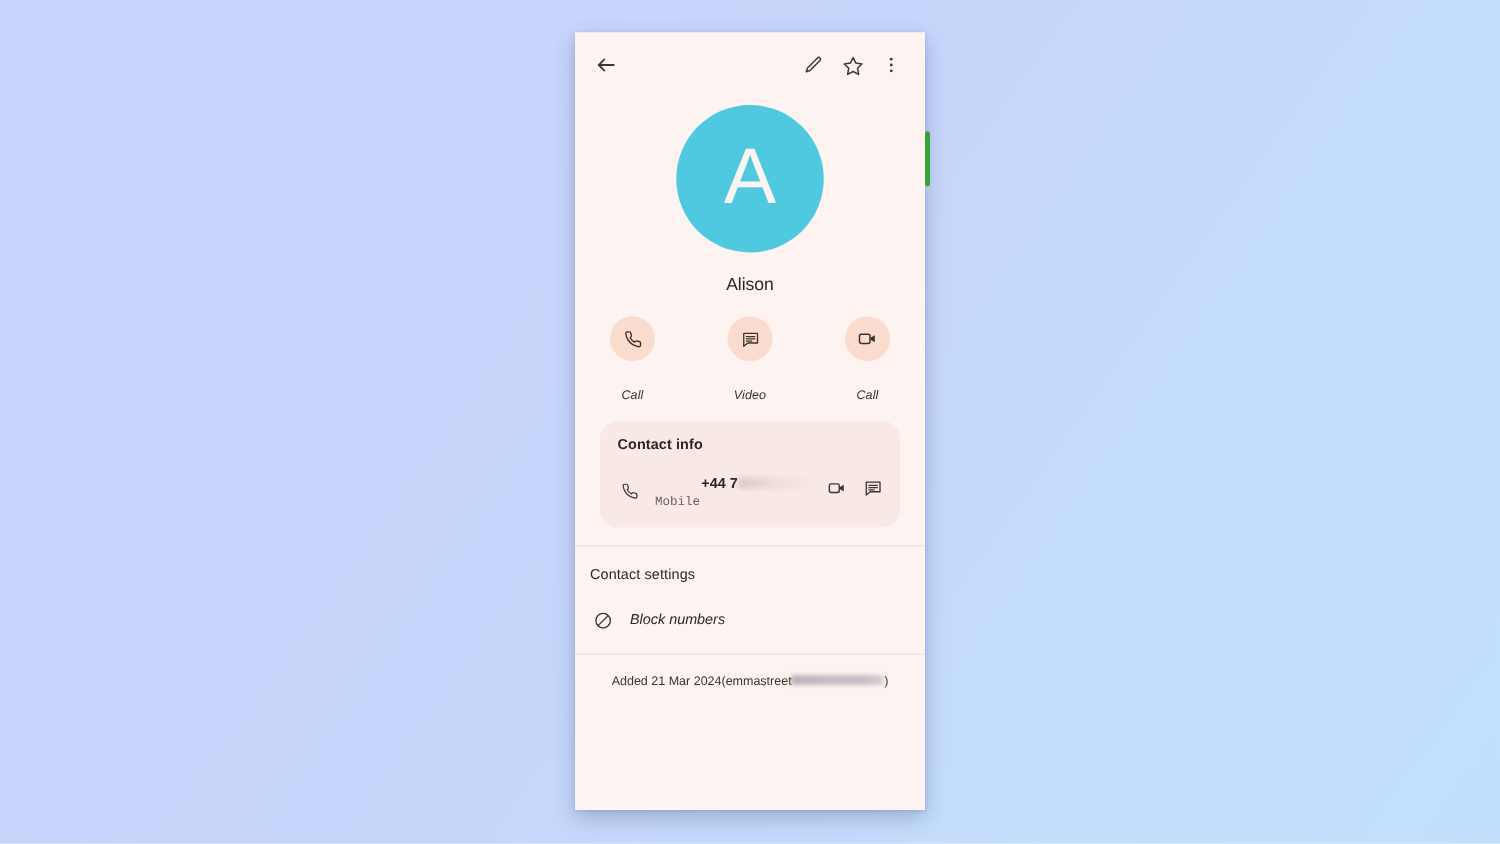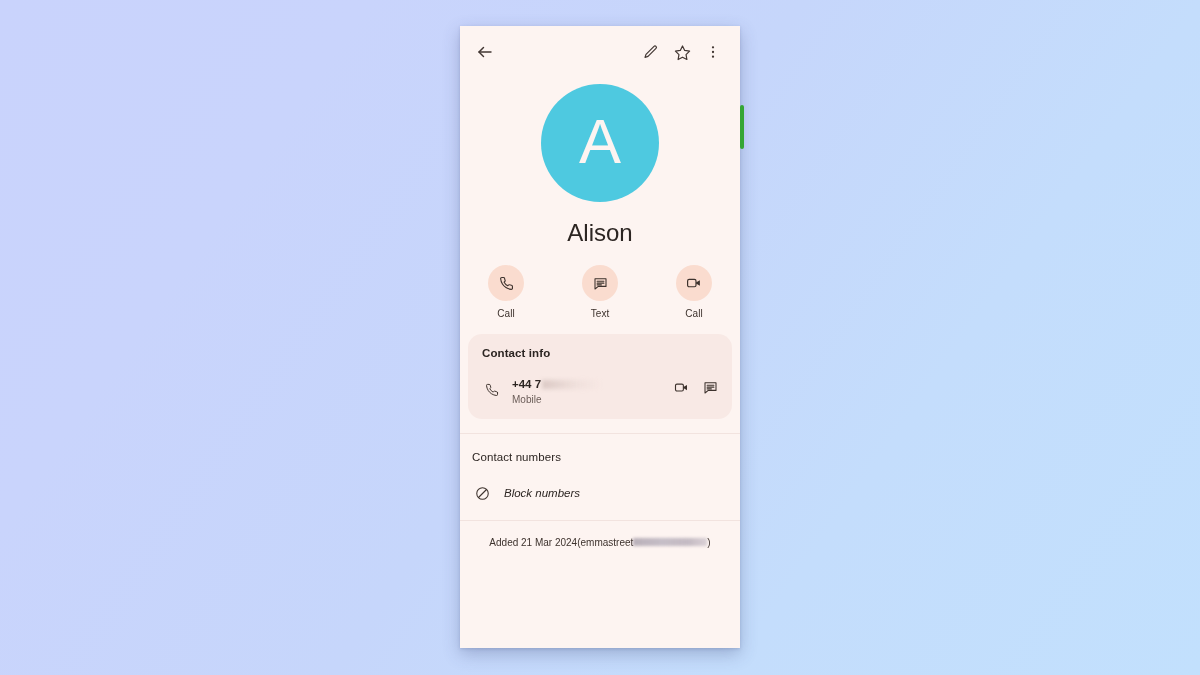--- a/index.html
+++ b/index.html
@@ -51,7 +51,7 @@
   }
   #contact-name{
     text-align:center; margin-top:17px;
-    font-size:24px; color:#2c2522; font-weight:400;
+    font-size:14px; color:#2c2522; font-weight:400;
   }
 
   

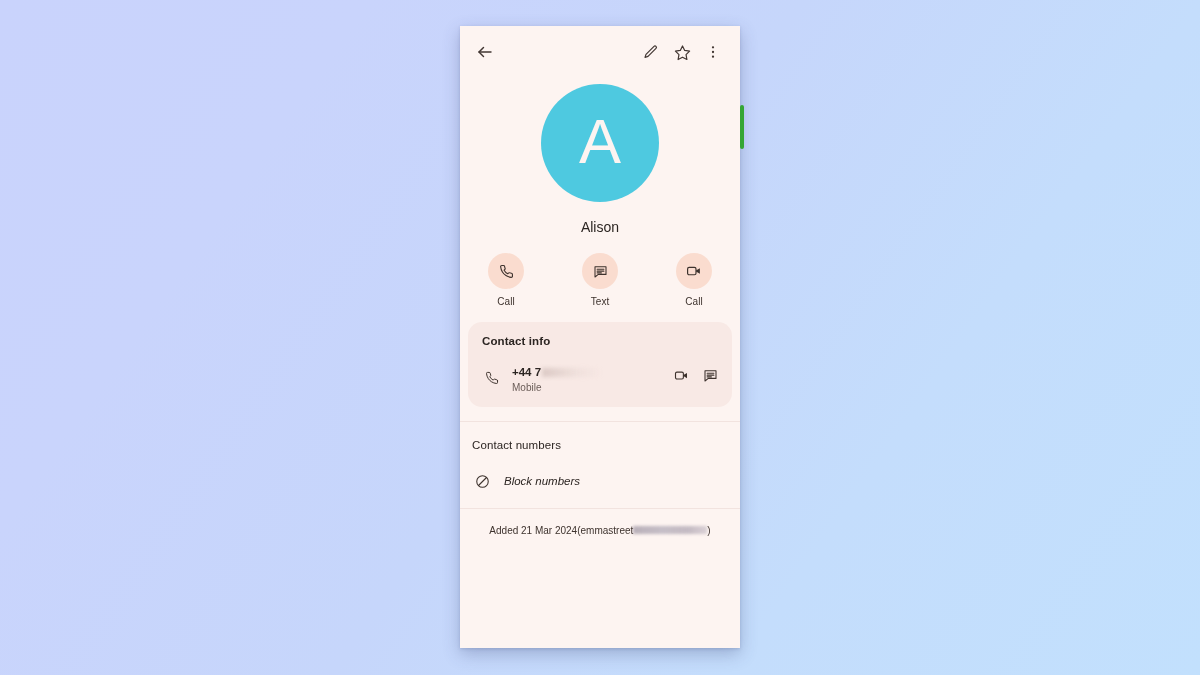--- a/index.html
+++ b/index.html
@@ -67,7 +67,7 @@
     color:#3d322d;
   }
   .action-label{
-    margin-top:7px; font-size:10px; color:#3d322d; letter-spacing:.1px;
+    margin-top:22px; font-size:10px; color:#3d322d; letter-spacing:.1px;font-style:italic;
   }
 
   

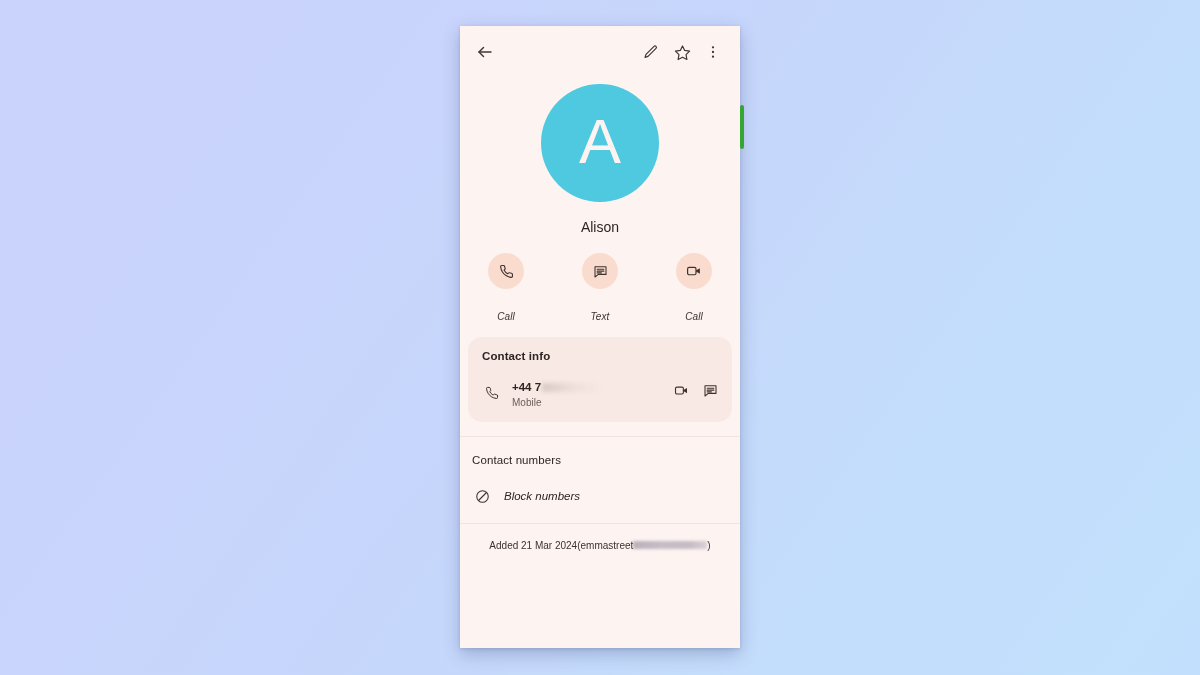--- a/index.html
+++ b/index.html
@@ -188,7 +188,7 @@
             <line x1="6.6" y1="14.2" x2="13.4" y2="14.2" stroke-linecap="round"></line>
           </svg>
         </div>
-        <div class="action-label">Text</div>
+        <div class="action-label">Video</div>
       </div>
 
       <div class="action">

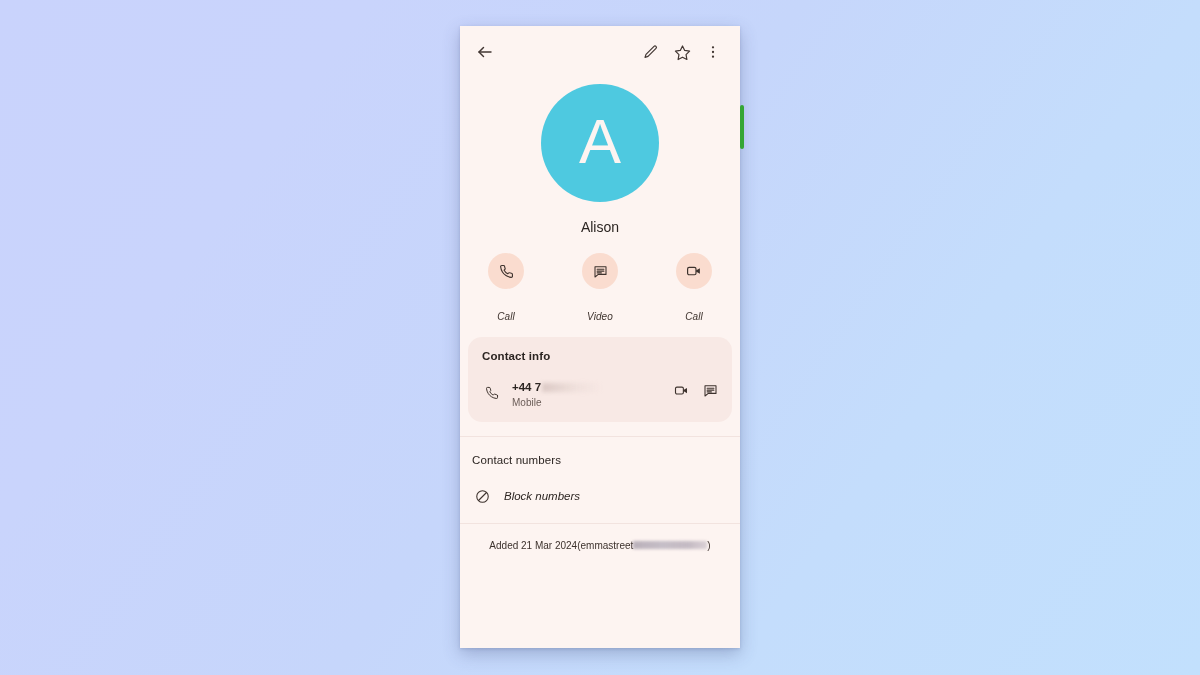--- a/index.html
+++ b/index.html
@@ -71,7 +71,7 @@
   }
 
   
-  .card-pad{ padding:15px 8px 0; }
+  .card-pad{ padding:15px 20px 0; }
   #contact-info-card{
     background:#f8e9e5; border-radius:14px;
     padding:13px 14px 14px;

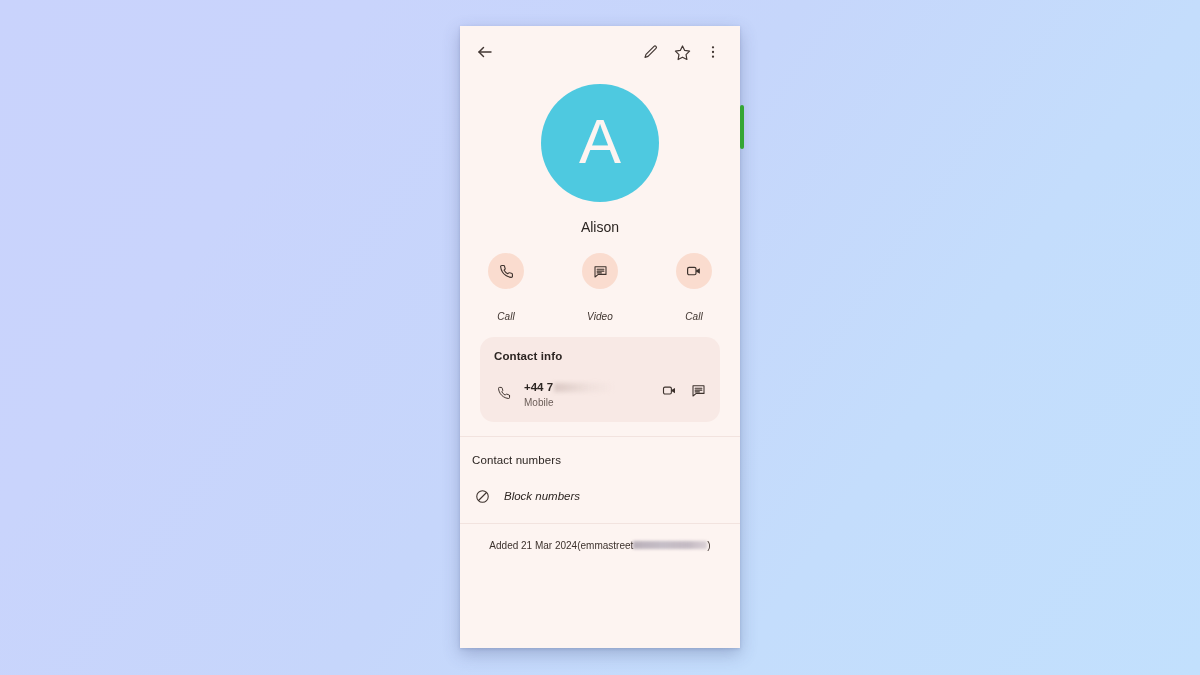--- a/index.html
+++ b/index.html
@@ -87,7 +87,7 @@
   .phone-text{ flex:1; min-width:0; }
   #phone-number{
     font-size:11.5px; color:#2c2522; font-weight:700; line-height:1.25;
-    position:relative; display:inline-block;
+    position:relative; display:inline-block;margin-left:37px;
   }
   #phone-number .redact{
     display:inline-block; vertical-align:-1px;

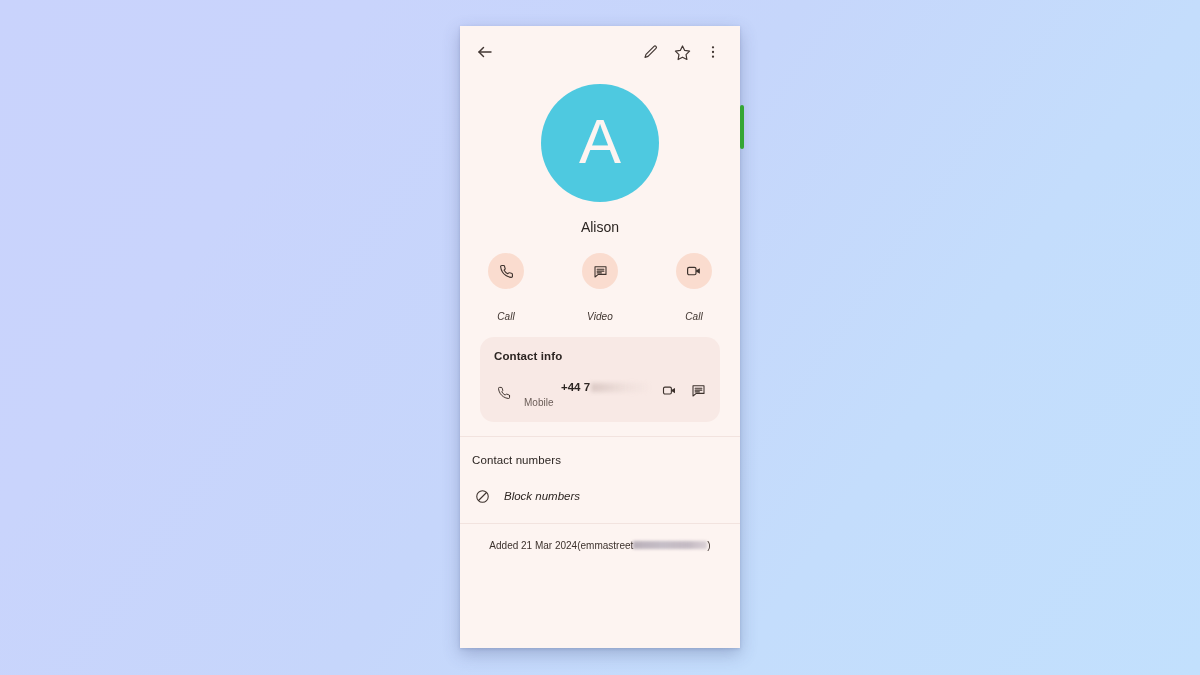--- a/index.html
+++ b/index.html
@@ -95,7 +95,7 @@
     background:linear-gradient(90deg,rgba(190,170,165,.5),rgba(215,198,193,.25) 55%,rgba(248,233,229,0));
     filter:blur(2.2px);
   }
-  #phone-type{ font-size:10px; color:#6b5d58; margin-top:2px; }
+  #phone-type{ font-size:10px; color:#6b5d58; margin-top:2px;font-family:Liberation Mono, monospace; }
   .row-actions{ display:flex; align-items:center; gap:14px; color:#3d322d; flex:0 0 auto; }
 
   

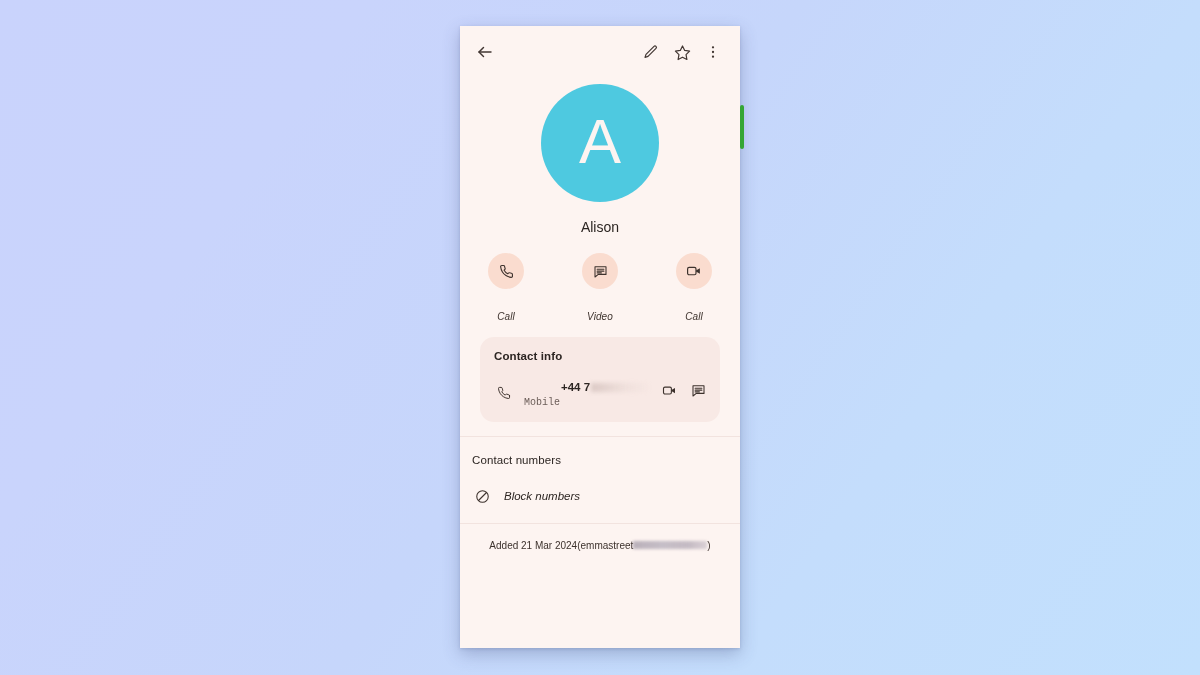--- a/index.html
+++ b/index.html
@@ -239,7 +239,7 @@
     <div class="divider"></div>
 
     <div class="settings">
-      <div class="settings-title">Contact numbers</div>
+      <div class="settings-title">Contact settings</div>
 
       <div class="setting-row">
         <div class="lead-icon">

